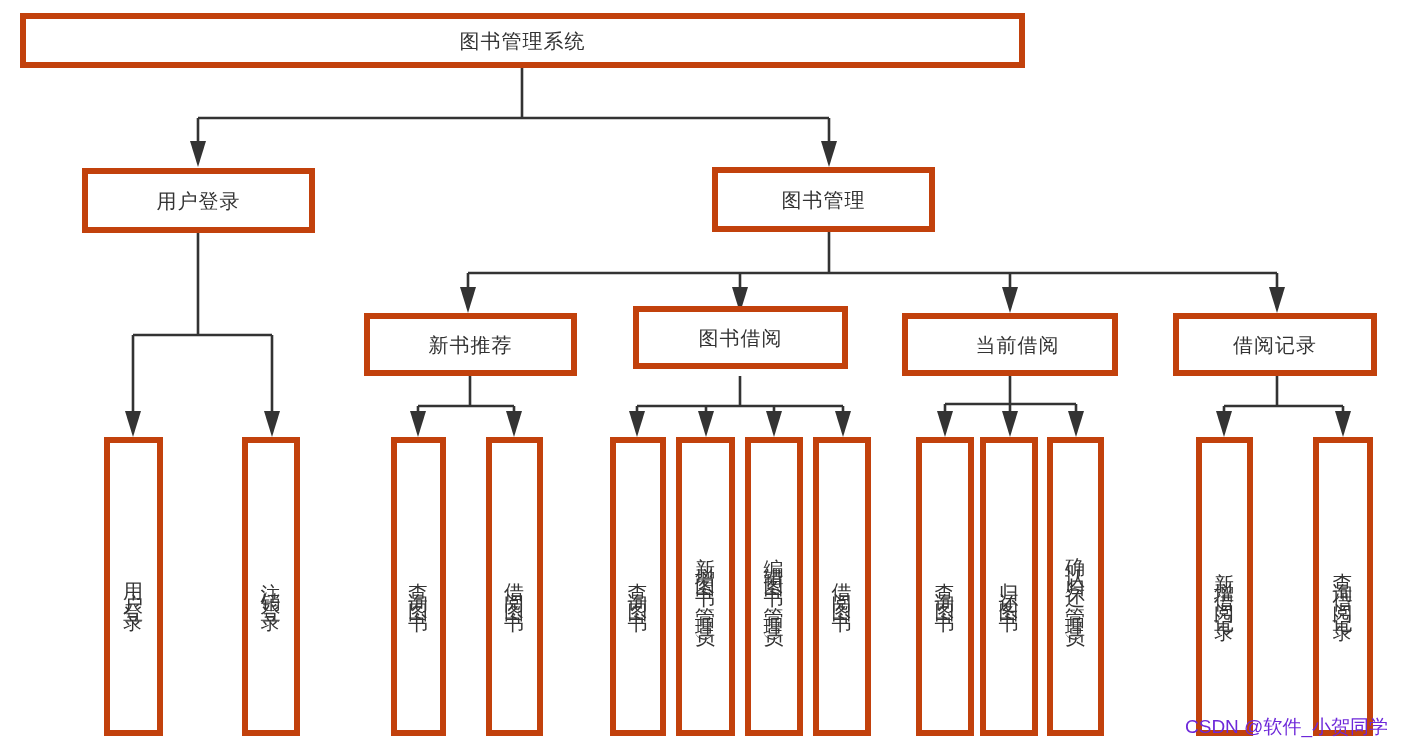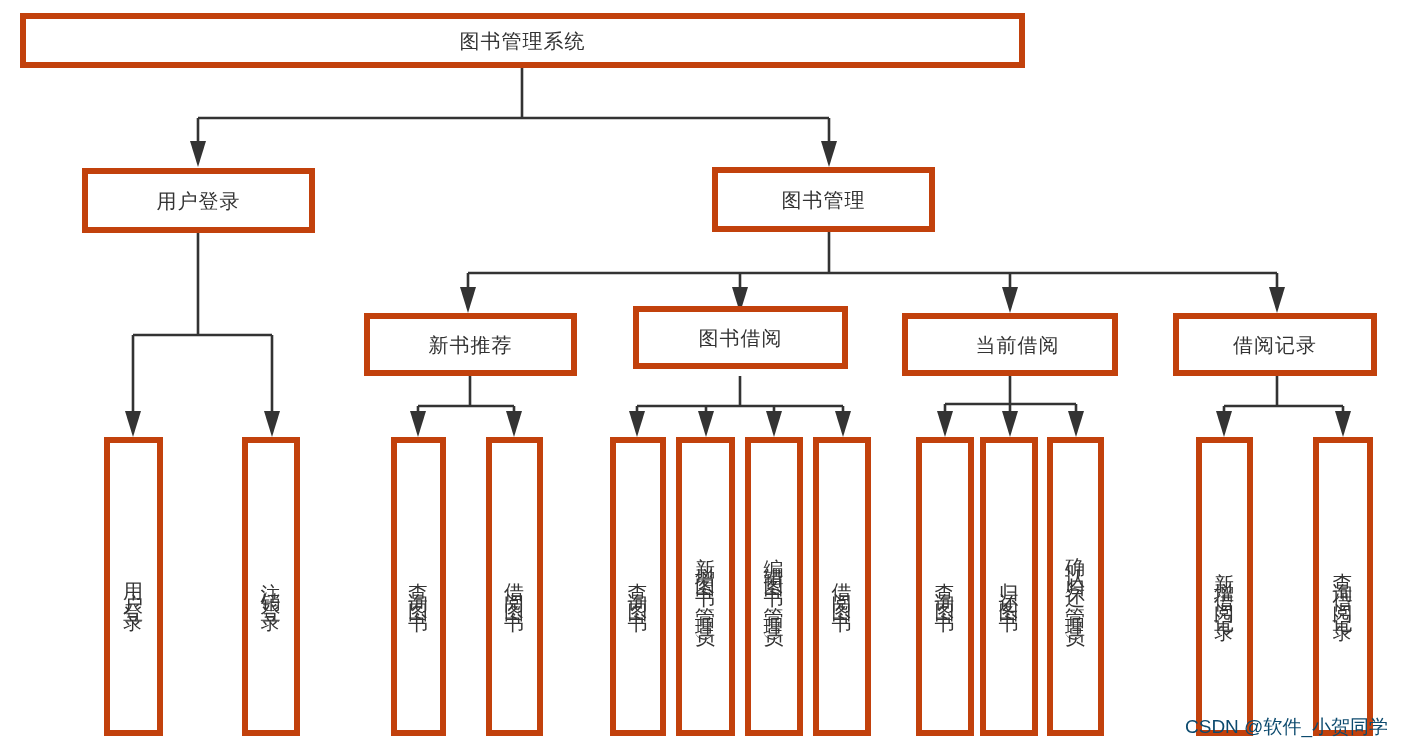--- a/index.html
+++ b/index.html
@@ -50,7 +50,7 @@
     left: 1185px;
     top: 714px;
     font-size: 19px;
-    color: #0c4a6e;
+    color: #6d28d9;
     white-space: nowrap;
     z-index: 10;
   }

